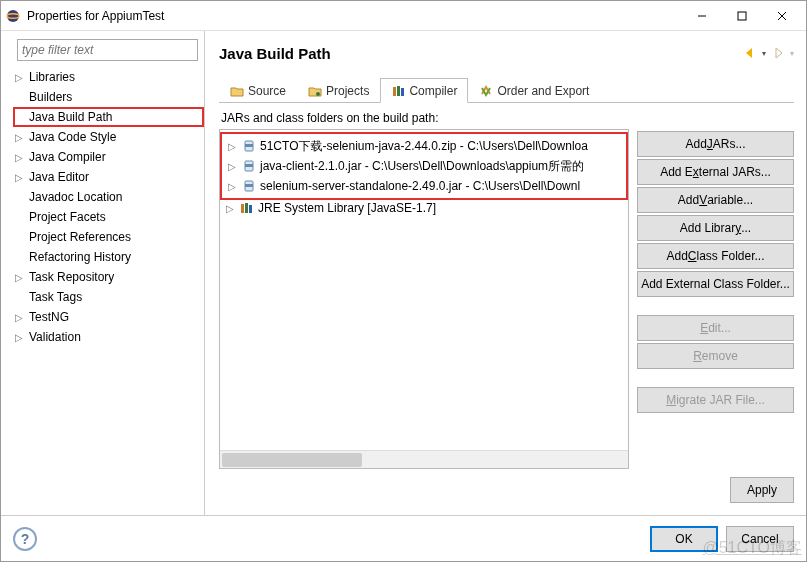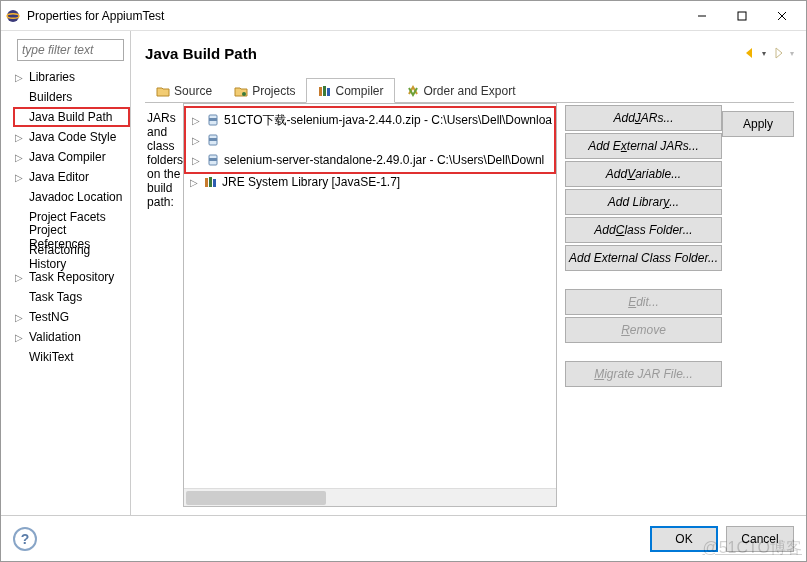--- a/index.html
+++ b/index.html
@@ -32,7 +32,7 @@
   .tab.active { background: #fff; border-color: #bfbfbf; border-bottom: 1px solid #fff; }
   .tabicon { width: 14px; height: 14px; }
 
-  .tabcontent { flex: 1; display: flex; flex-direction: row; min-height: 0; }
+  .tabcontent { flex: 1; display: flex; flex-direction: column; min-height: 0; }
   .subtitle { margin: 8px 0 4px 2px; }
   .pathpanel { flex: 1; display: flex; min-height: 0; }
   .jarlist { flex: 1; border: 1px solid #bbb; overflow: hidden; position: relative; display: flex; flex-direction: column; }

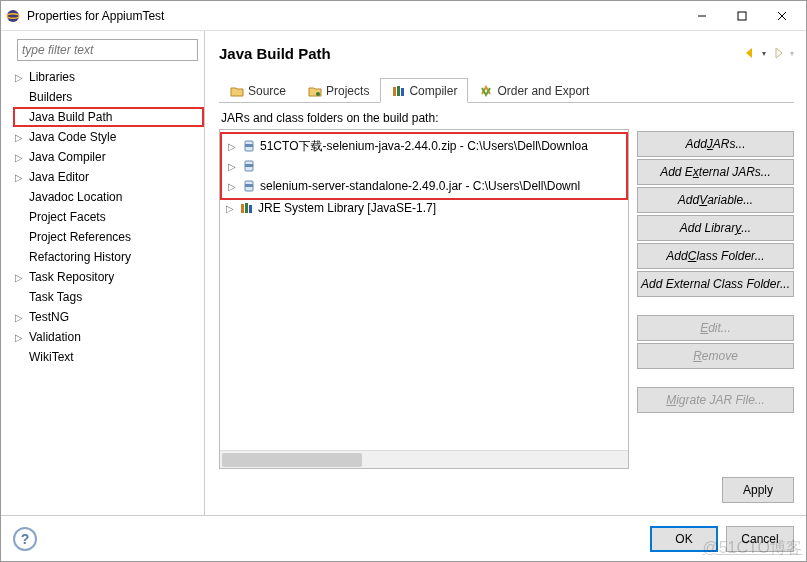--- a/index.html
+++ b/index.html
@@ -44,7 +44,7 @@
   .hscroll { height: 18px; background: #f0f0f0; border-top: 1px solid #ddd; position: relative; }
   .hscroll-thumb { position: absolute; left: 2px; top: 2px; width: 140px; height: 14px; background: #cdcdcd; border-radius: 2px; }
 
-  .btncol { width: 165px; display: flex; flex-direction: column; gap: 2px; padding-left: 8px; padding-top: 2px; font-style: italic; }
+  .btncol { width: 165px; display: flex; flex-direction: column; gap: 2px; padding-left: 8px; padding-top: 2px; }
   .btn { height: 26px; background: #e1e1e1; border: 1px solid #adadad; display: flex; align-items: center; justify-content: center; color: #000; }
   .btn.disabled { color: #9a9a9a; }
   .btn .u { text-decoration: underline; }

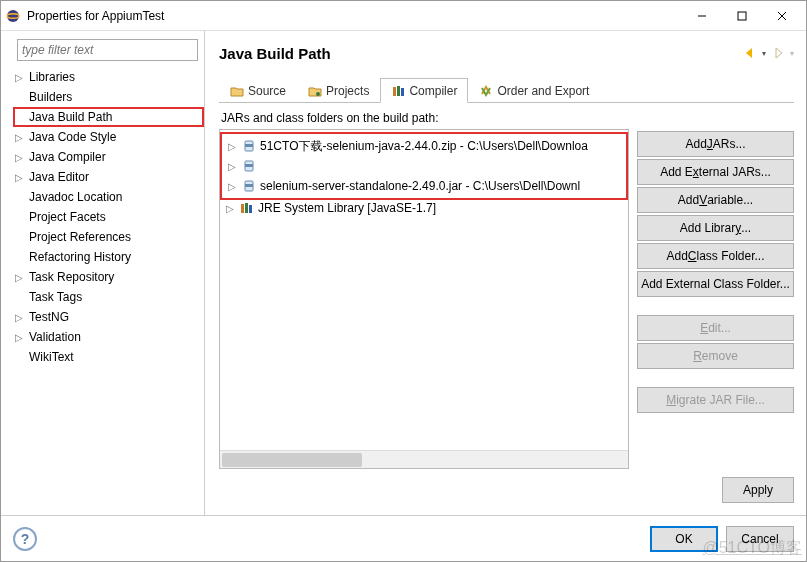--- a/index.html
+++ b/index.html
@@ -224,6 +224,7 @@
                       <rect x="3" y="2" width="8" height="10" rx="1" fill="#dbe9f6" stroke="#6a8bb0"></rect>
                       <rect x="3" y="5" width="8" height="3" fill="#6a8bb0"></rect>
                     </svg>
+                    <span>java-client-2.1.0.jar - C:\Users\Dell\Downloads\appium所需的</span>
                   </div>
                   <div class="jar-row">
                     <span class="chev">▷</span>

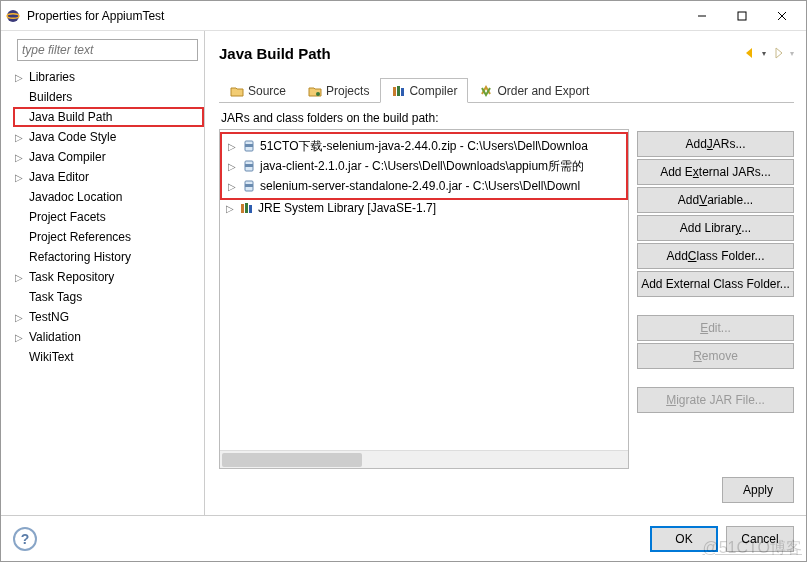--- a/index.html
+++ b/index.html
@@ -150,10 +150,6 @@
           <div class="tree-item">
             <span class="chev">▷</span>
             <span class="tree-label">Validation</span>
-          </div>
-          <div class="tree-item">
-            <span class="chev"></span>
-            <span class="tree-label">WikiText</span>
           </div>
         </div>
     </div>

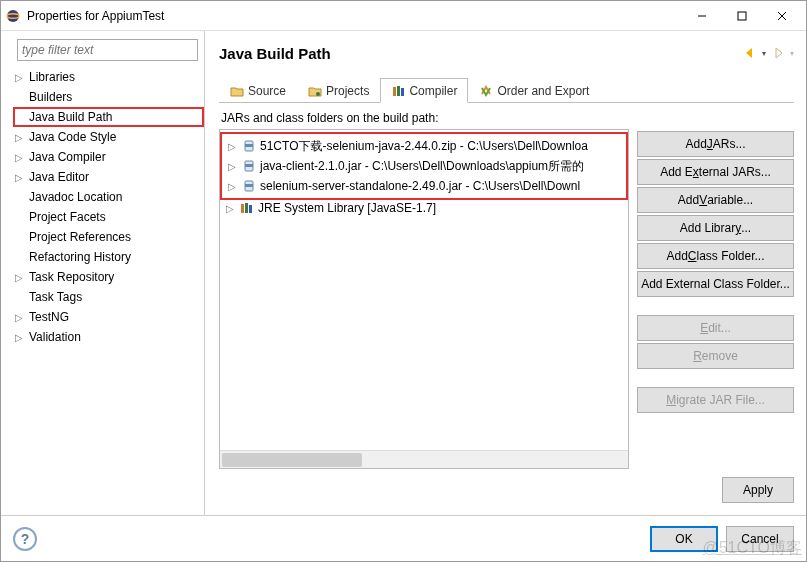--- a/index.html
+++ b/index.html
@@ -261,7 +261,7 @@
           </div>
         </div>
         <div class="applyrow">
-          <div class="btn" style="width:72px">Apply</div>
+          <div class="btn" style="width:64px">Apply</div>
         </div>
       </div>
     </div>

